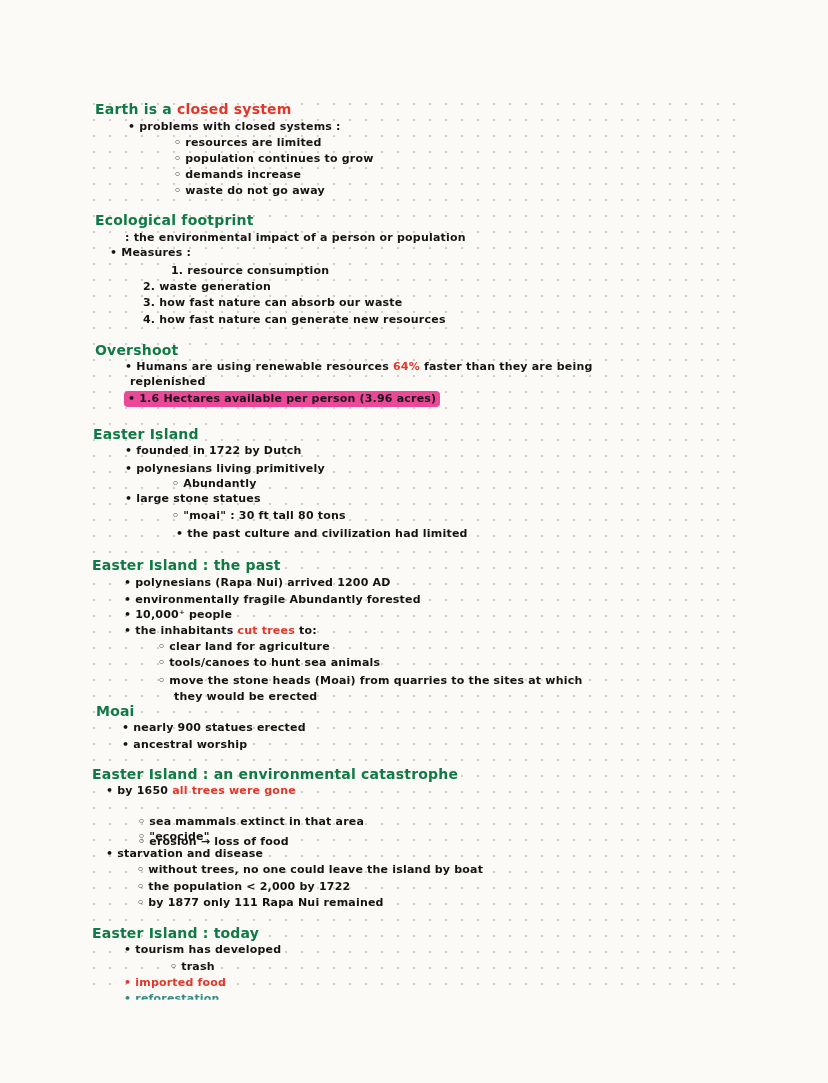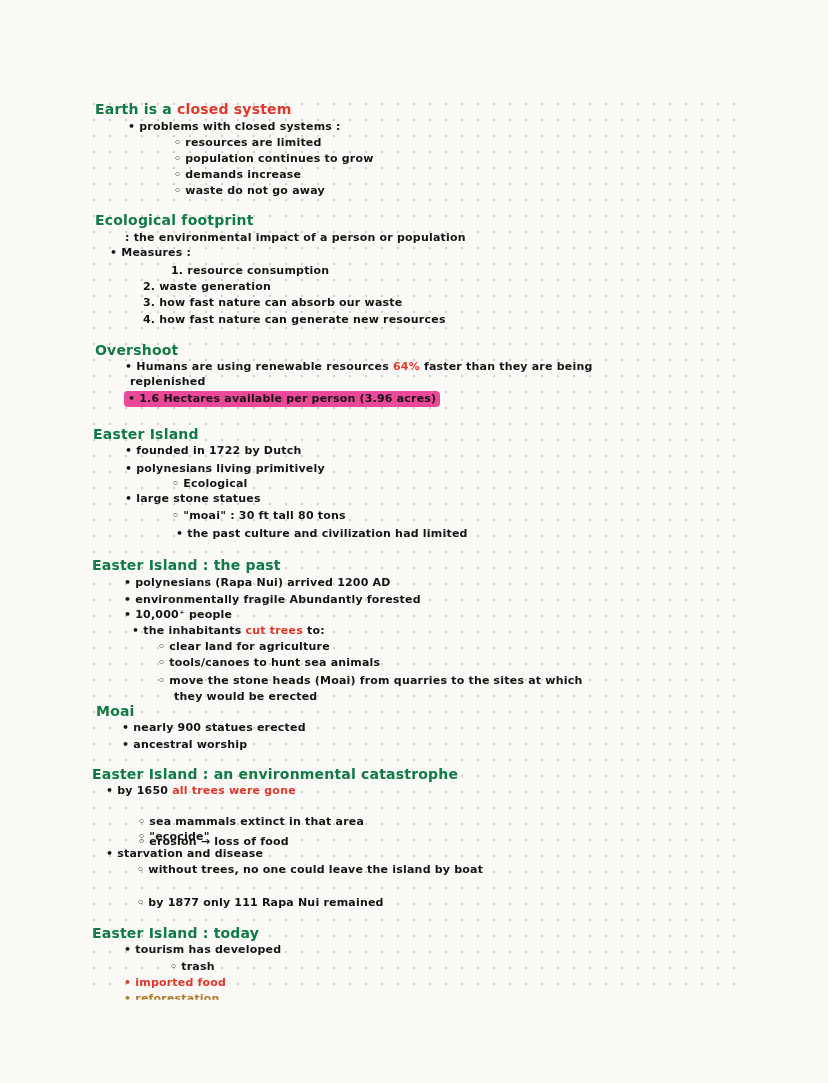--- a/index.html
+++ b/index.html
@@ -70,7 +70,7 @@
   <div class="ln h" style="left:93px;top:426px;">Easter Island</div>
   <div class="ln b" style="left:125px;top:443px;">founded in 1722 by Dutch</div>
   <div class="ln b" style="left:125px;top:461px;">polynesians living primitively</div>
-  <div class="ln c" style="left:172px;top:476px;">Ecological</div>
+  <div class="ln c" style="left:172px;top:476px;">Abundantly</div>
   <div class="ln b" style="left:125px;top:491px;">large stone statues</div>
   <div class="ln c" style="left:172px;top:508px;">"moai" : 30 ft tall 80 tons</div>
   <div class="ln b" style="left:176px;top:526px;">the past culture and civilization had limited</div>

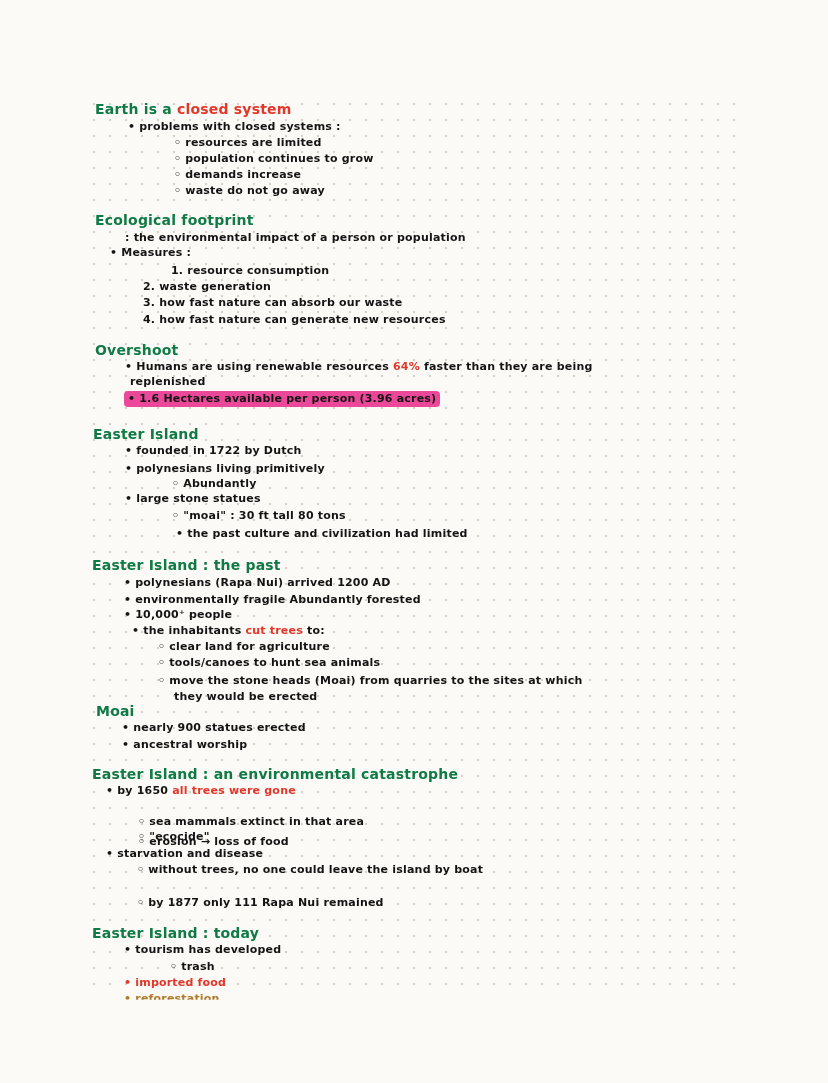--- a/index.html
+++ b/index.html
@@ -79,7 +79,7 @@
   <div class="ln b" style="left:124px;top:575px;">polynesians (Rapa Nui) arrived 1200 AD</div>
   <div class="ln b" style="left:124px;top:592px;">environmentally fragile Abundantly forested</div>
   <div class="ln b" style="left:124px;top:607px;">10,000⁺ people</div>
-  <div class="ln b" style="left:132px;top:623px;">
+  <div class="ln b" style="left:124px;top:623px;">
     <span>the inhabitants</span>
     <span class="red">cut trees</span>
     <span>to:</span>

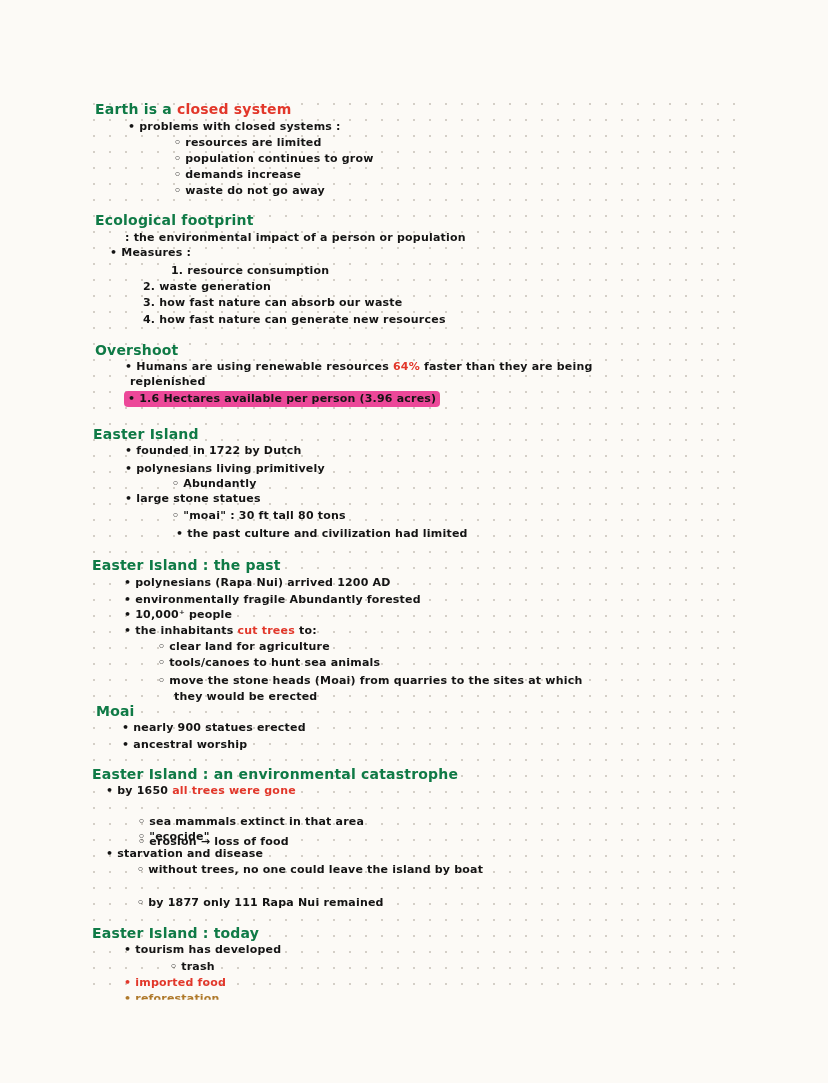--- a/index.html
+++ b/index.html
@@ -103,6 +103,7 @@
   <div class="ln c" style="left:138px;top:829px;">"ecocide"</div>
   <div class="ln b" style="left:106px;top:846px;">starvation and disease</div>
   <div class="ln c" style="left:137px;top:862px;">without trees, no one could leave the island by boat</div>
+  <div class="ln c" style="left:137px;top:879px;">the population &lt; 2,000 by 1722</div>
   <div class="ln c" style="left:137px;top:895px;">by 1877 only 111 Rapa Nui remained</div>
 
   <div class="ln h" style="left:92px;top:925px;">Easter Island : today</div>

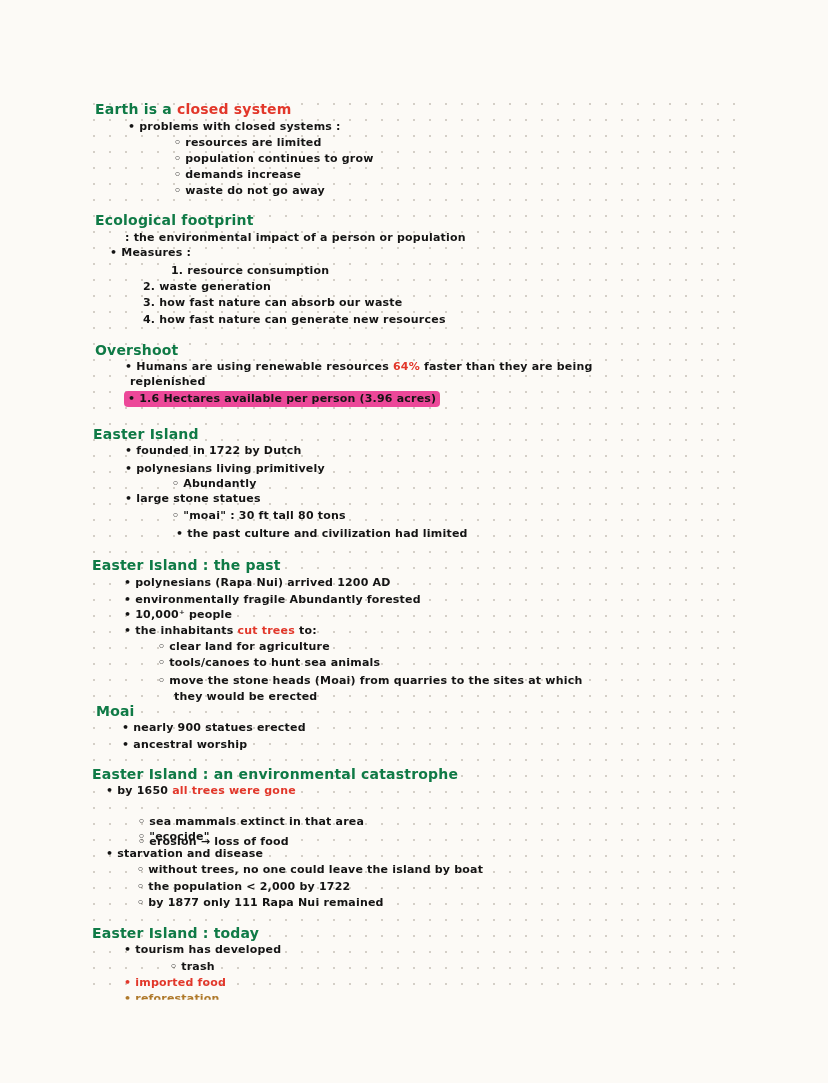--- a/index.html
+++ b/index.html
@@ -31,7 +31,7 @@
     .hl { background: #ec4899; border-radius: 4px; padding: 0 4px; }
     .b::before { content: "• "; }
     .c::before { content: "◦ "; font-weight: bold; }
-    .fade { color: #a16207; opacity: 0.85; clip-path: inset(0 0 45% 0); }
+    .fade { color: #0f766e; opacity: 0.85; clip-path: inset(0 0 45% 0); }
   </style>
 </head>
 <body>

